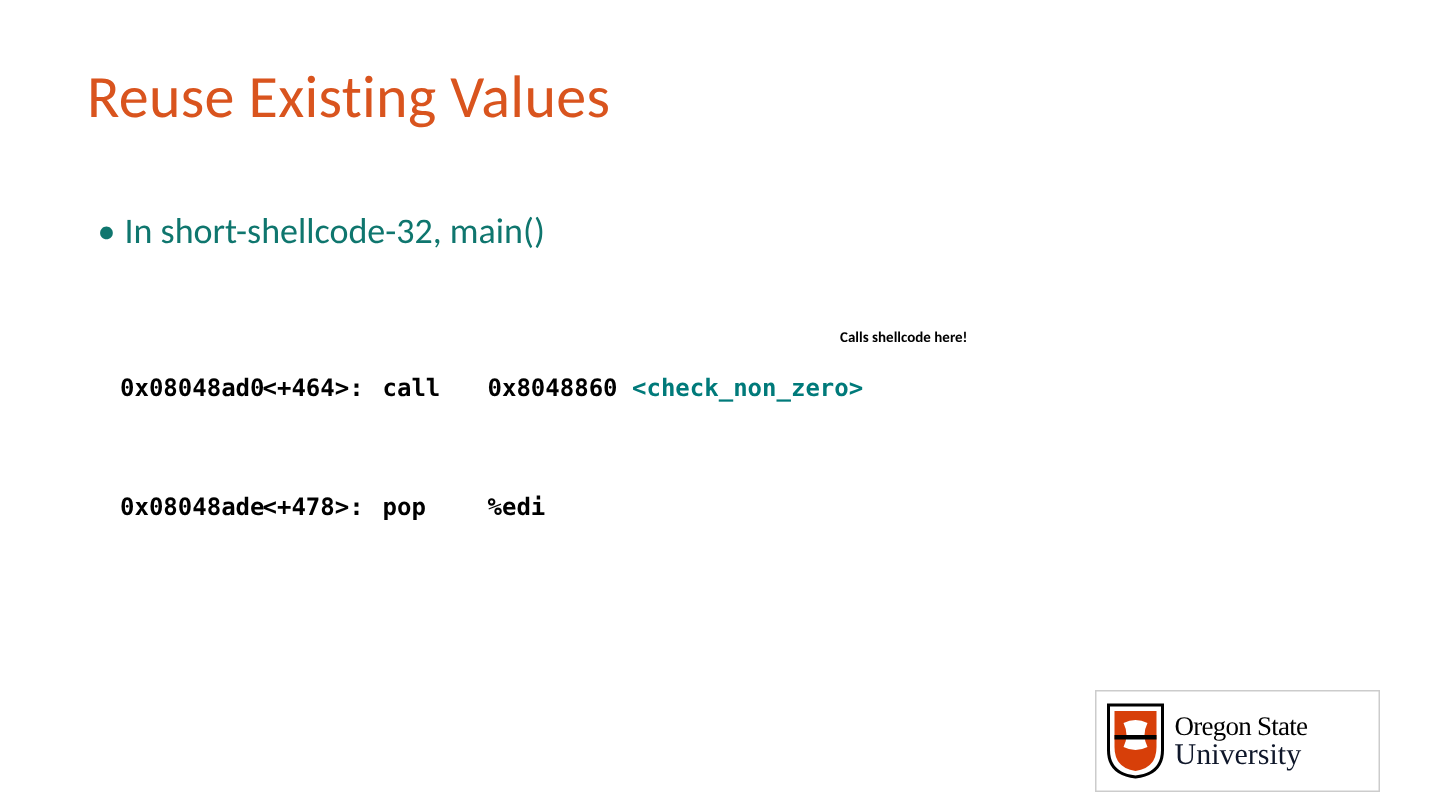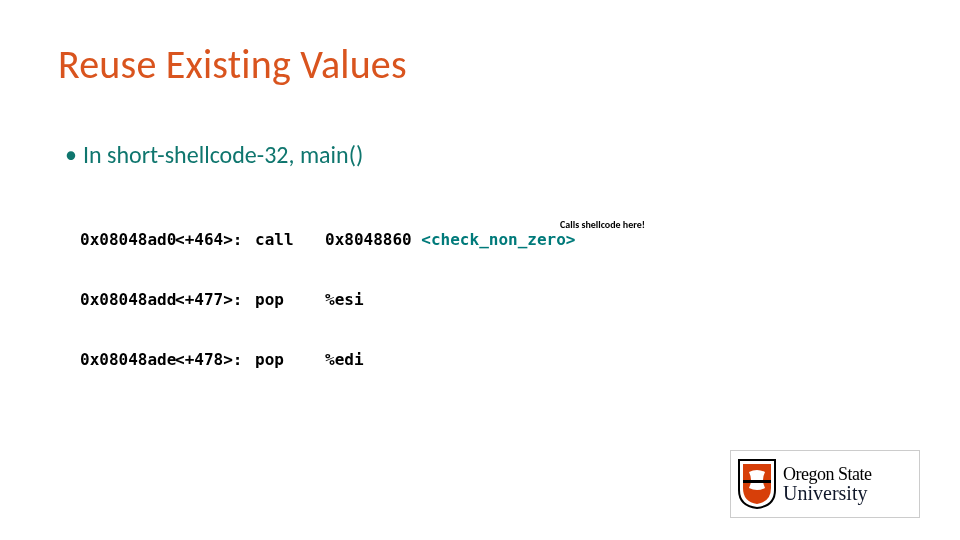--- a/index.html
+++ b/index.html
@@ -51,6 +51,7 @@
   }
   .code-line {
     display: block;
+    margin-top: 19px;
   }
   .addr { display:inline-block; width: 95px; }
   .off  { display:inline-block; width: 80px; }

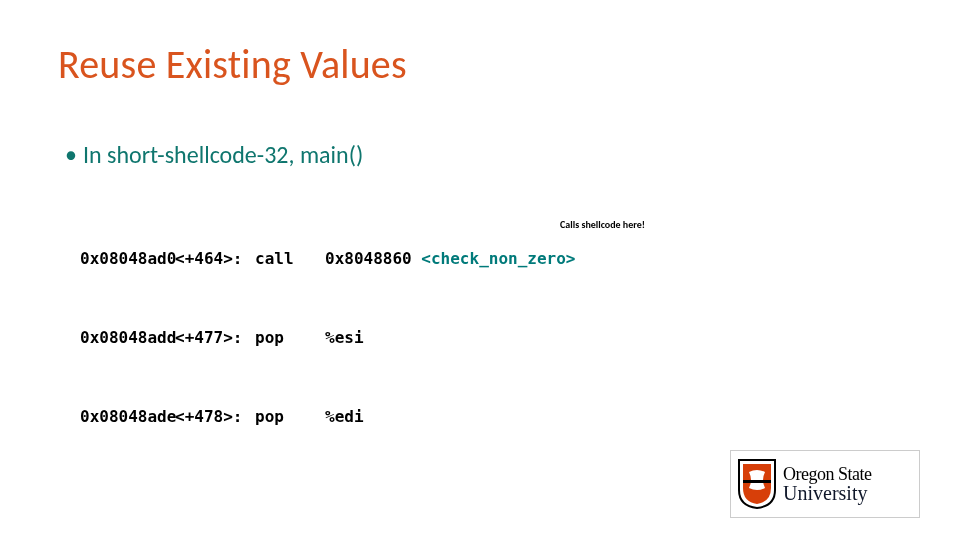--- a/index.html
+++ b/index.html
@@ -114,7 +114,6 @@
 
   <div class="code-block">
     <span class="code-line"><span class="addr">0x08048ad0</span><span class="off">&lt;+464&gt;:</span><span class="mnem">call</span><span class="op"><span>0x8048860 </span><span class="cyan">&lt;check_non_zero&gt;</span></span></span>
-    <span class="code-line"><span class="addr">0x08048add</span><span class="off">&lt;+477&gt;:</span><span class="mnem">pop</span><span class="op">%esi</span></span>
     <span class="code-line"><span class="addr">0x08048ade</span><span class="off">&lt;+478&gt;:</span><span class="mnem">pop</span><span class="op">%edi</span></span>
     
     

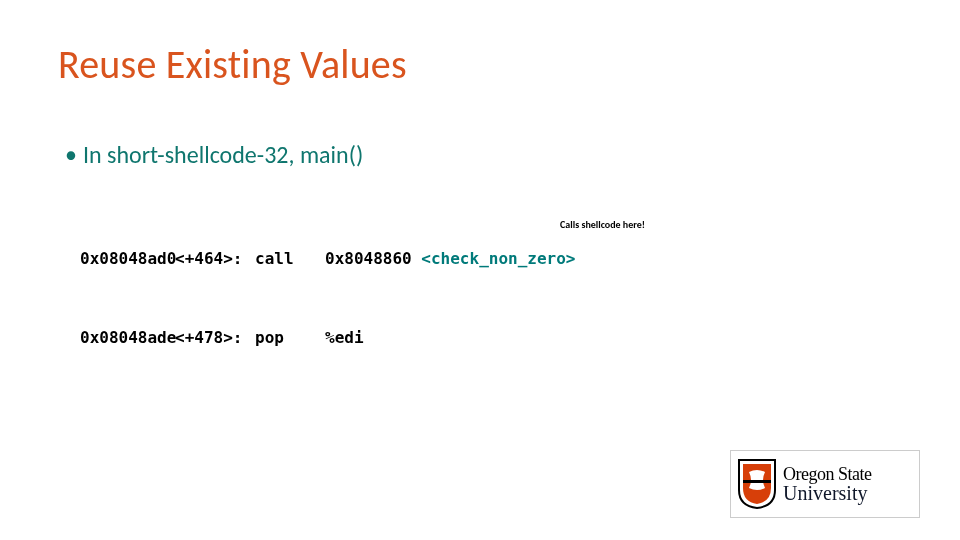--- a/index.html
+++ b/index.html
@@ -69,7 +69,7 @@
   .logo {
     position: absolute;
     right: 40px;
-    bottom: 22px;
+    bottom: 12px;
     width: 190px;
     height: 68px;
     border: 1px solid #ccc;

